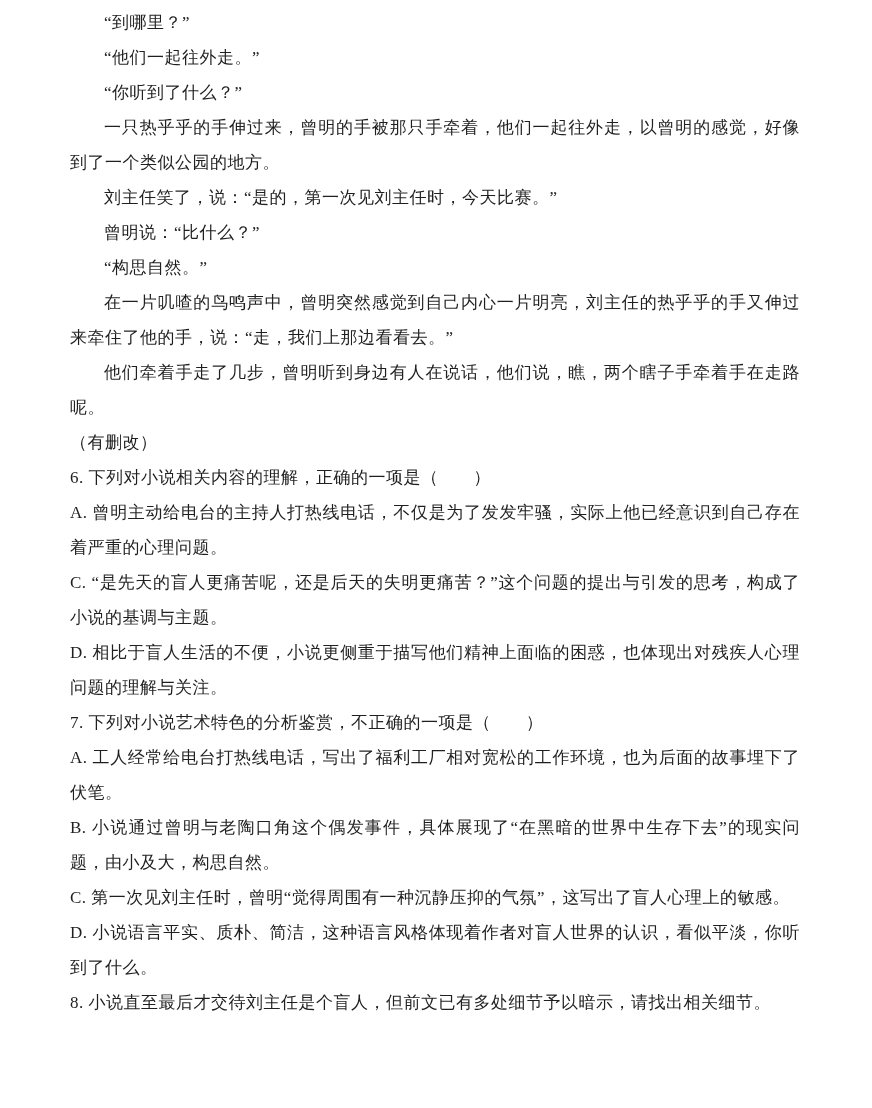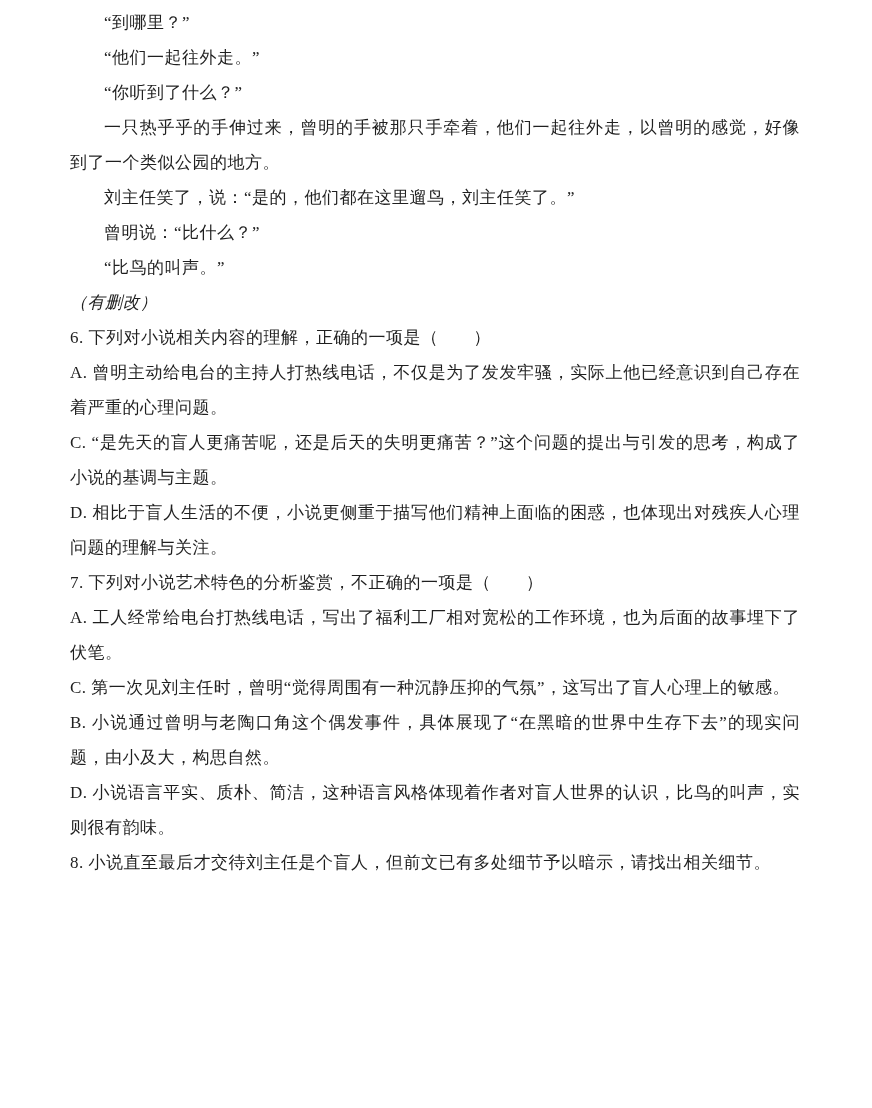--- a/index.html
+++ b/index.html
@@ -51,7 +51,7 @@
   <p class="story">“他们一起往外走。”</p>
   <p class="story">“你听到了什么？”</p>
   <p class="story">一只热乎乎的手伸过来，曾明的手被那只手牵着，他们一起往外走，以曾明的感觉，好像到了一个类似公园的地方。</p>
-  <p class="story">刘主任笑了，说：“是的，他们都在这里遛鸟，刘主任笑了。”</p>
+  <p class="story">刘主任笑了，说：“是的，第一次见刘主任时，今天比赛。”</p>
   <p class="story">曾明说：“比什么？”</p>
   <p class="story">“比鸟的叫声。”</p>
   <p class="attribution">（有删改）</p>

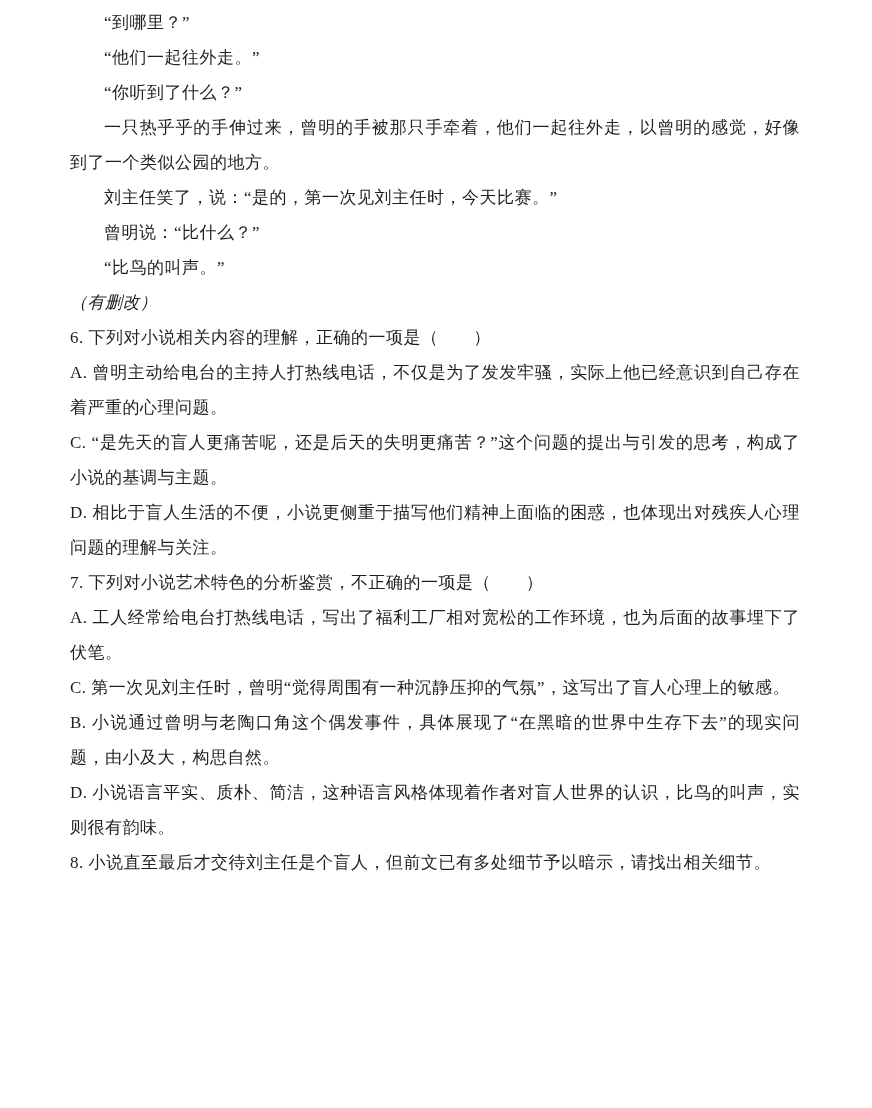--- a/index.html
+++ b/index.html
@@ -53,7 +53,7 @@
   <p class="story">一只热乎乎的手伸过来，曾明的手被那只手牵着，他们一起往外走，以曾明的感觉，好像到了一个类似公园的地方。</p>
   <p class="story">刘主任笑了，说：“是的，第一次见刘主任时，今天比赛。”</p>
   <p class="story">曾明说：“比什么？”</p>
-  <p class="story">“比鸟的叫声。”</p>
+  <p class="story">“构思自然。”</p>
   <p class="attribution">（有删改）</p>
 
   <p class="q">6. 下列对小说相关内容的理解，正确的一项是（　　）</p>

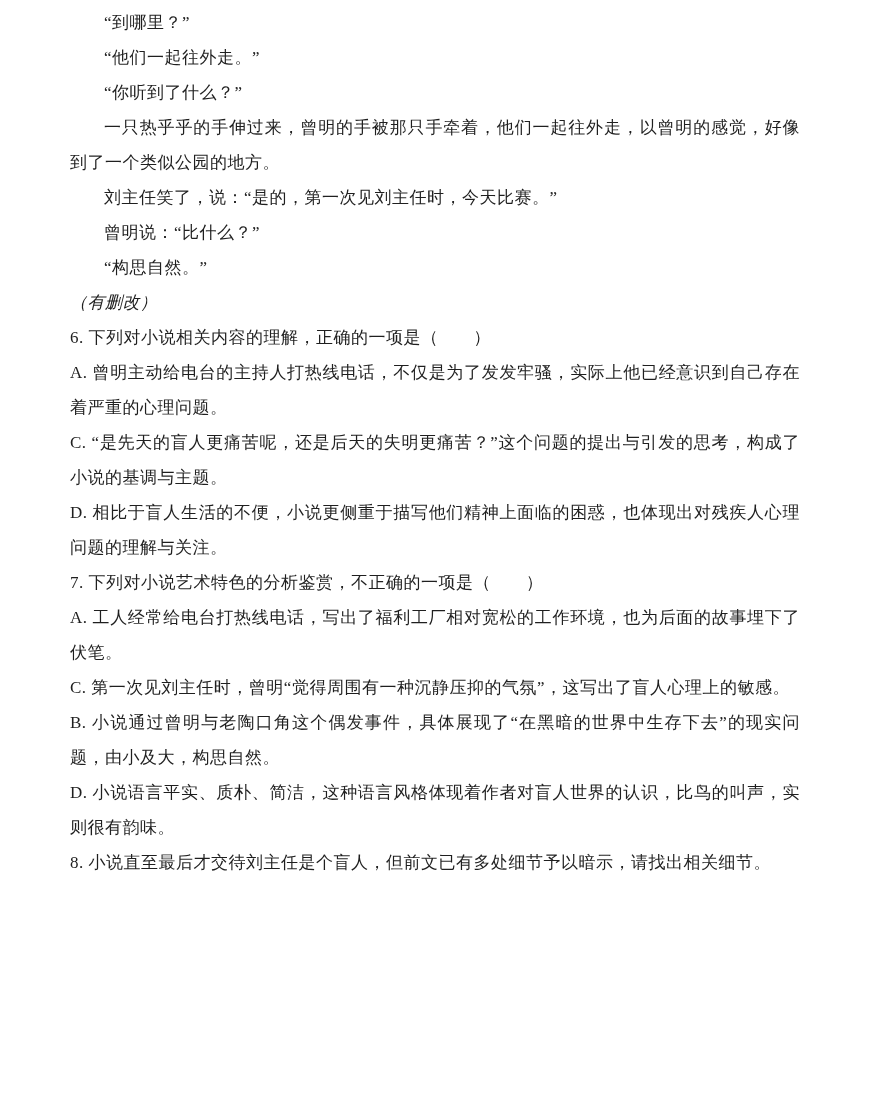--- a/index.html
+++ b/index.html
@@ -54,6 +54,7 @@
   <p class="story">刘主任笑了，说：“是的，第一次见刘主任时，今天比赛。”</p>
   <p class="story">曾明说：“比什么？”</p>
   <p class="story">“构思自然。”</p>
+  <p class="story">在一片叽喳的鸟鸣声中，曾明突然感觉到自己内心一片明亮，刘主任的热乎乎的手又伸过来牵住了他的手，说：“走，我们上那边看看去。”</p>
   <p class="attribution">（有删改）</p>
 
   <p class="q">6. 下列对小说相关内容的理解，正确的一项是（　　）</p>

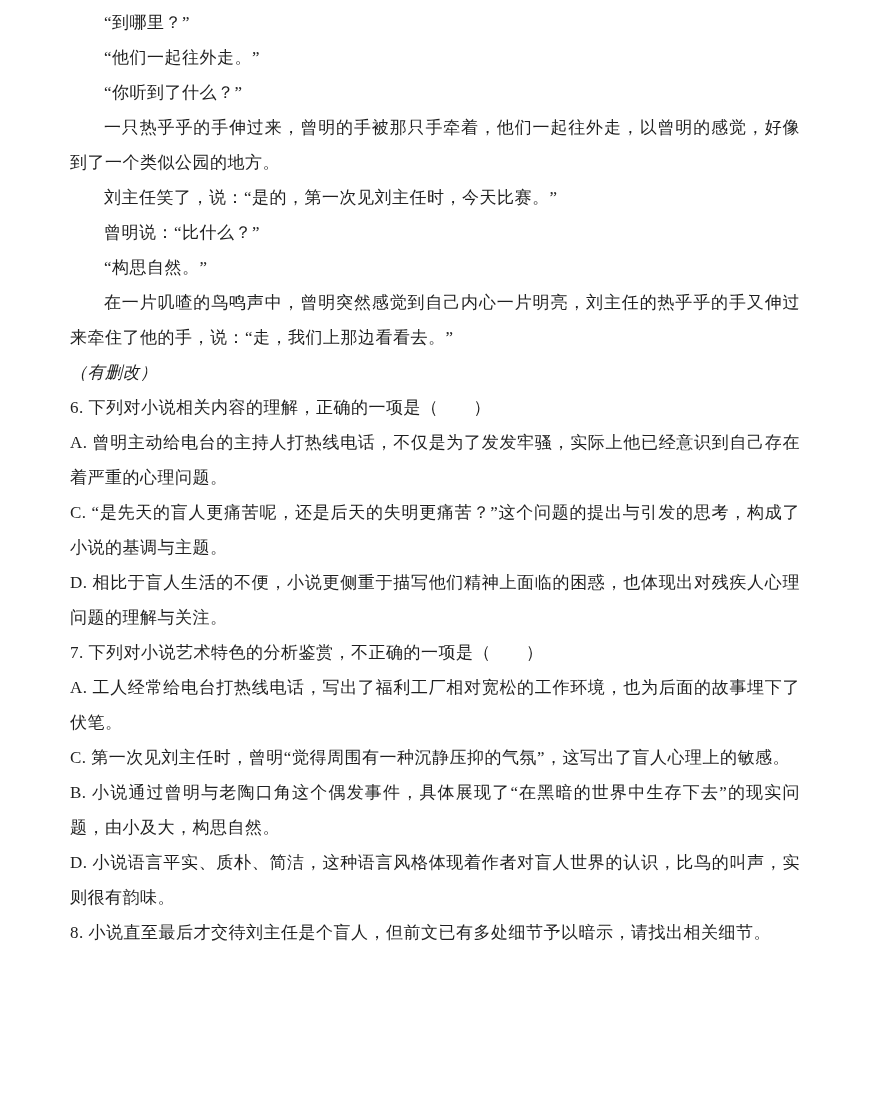--- a/index.html
+++ b/index.html
@@ -55,6 +55,7 @@
   <p class="story">曾明说：“比什么？”</p>
   <p class="story">“构思自然。”</p>
   <p class="story">在一片叽喳的鸟鸣声中，曾明突然感觉到自己内心一片明亮，刘主任的热乎乎的手又伸过来牵住了他的手，说：“走，我们上那边看看去。”</p>
+  <p class="story">他们牵着手走了几步，曾明听到身边有人在说话，他们说，瞧，两个瞎子手牵着手在走路呢。</p>
   <p class="attribution">（有删改）</p>
 
   <p class="q">6. 下列对小说相关内容的理解，正确的一项是（　　）</p>

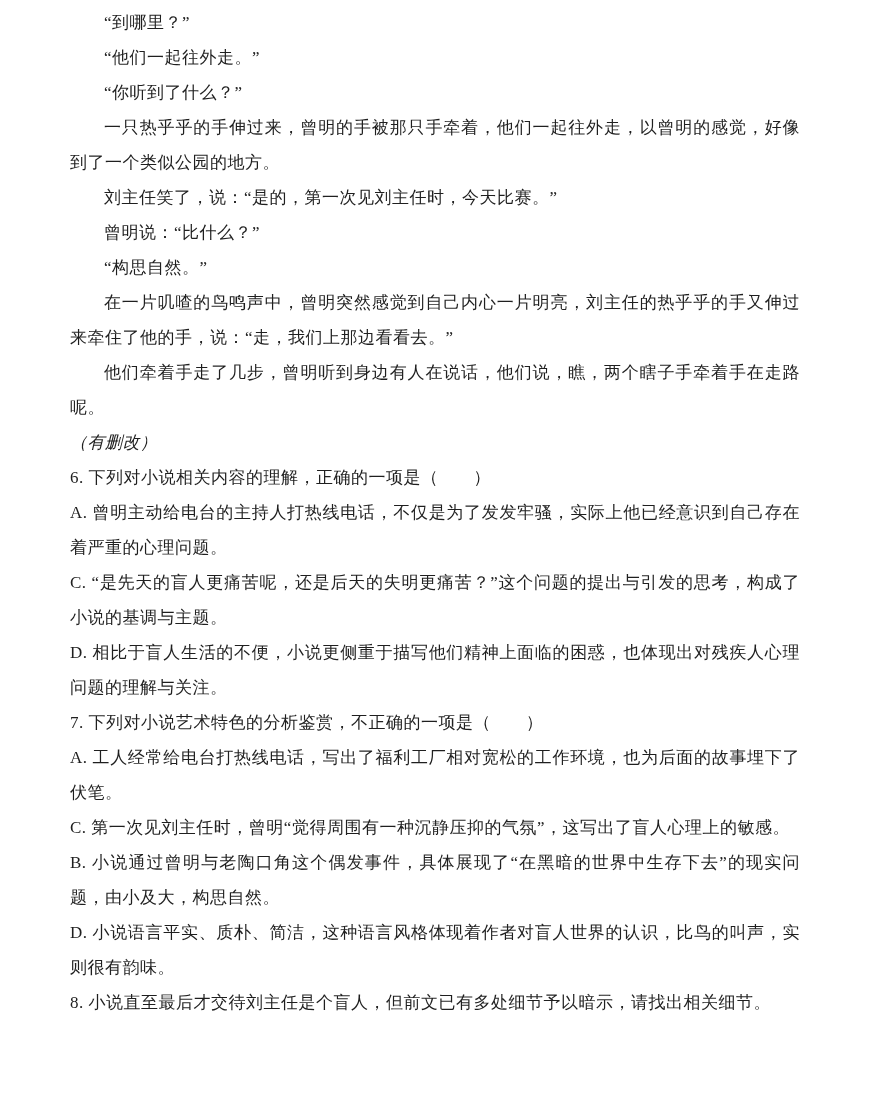--- a/index.html
+++ b/index.html
@@ -36,7 +36,6 @@
   .attribution {
     text-align: right;
     text-indent: 0;
-    font-style: italic;
   }
   
   .q {

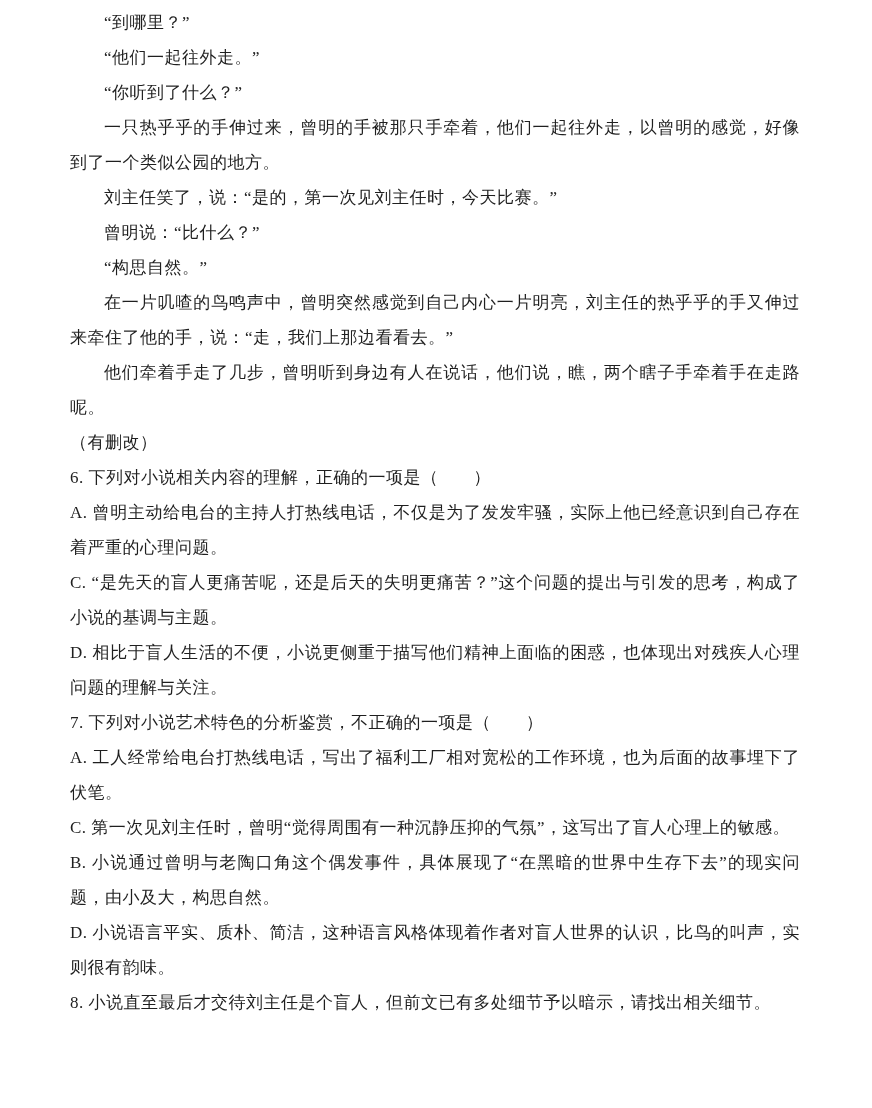--- a/index.html
+++ b/index.html
@@ -64,8 +64,8 @@
 
   <p class="q">7. 下列对小说艺术特色的分析鉴赏，不正确的一项是（　　）</p>
   <p class="q">A. 工人经常给电台打热线电话，写出了福利工厂相对宽松的工作环境，也为后面的故事埋下了伏笔。</p>
+  <p class="q">B. 小说通过曾明与老陶口角这个偶发事件，具体展现了“在黑暗的世界中生存下去”的现实问题，由小及大，构思自然。</p>
   <p class="q">C. 第一次见刘主任时，曾明“觉得周围有一种沉静压抑的气氛”，这写出了盲人心理上的敏感。</p>
-  <p class="q">B. 小说通过曾明与老陶口角这个偶发事件，具体展现了“在黑暗的世界中生存下去”的现实问题，由小及大，构思自然。</p>
   <p class="q">D. 小说语言平实、质朴、简洁，这种语言风格体现着作者对盲人世界的认识，比鸟的叫声，实则很有韵味。</p>
 
   <p class="q">8. 小说直至最后才交待刘主任是个盲人，但前文已有多处细节予以暗示，请找出相关细节。</p>

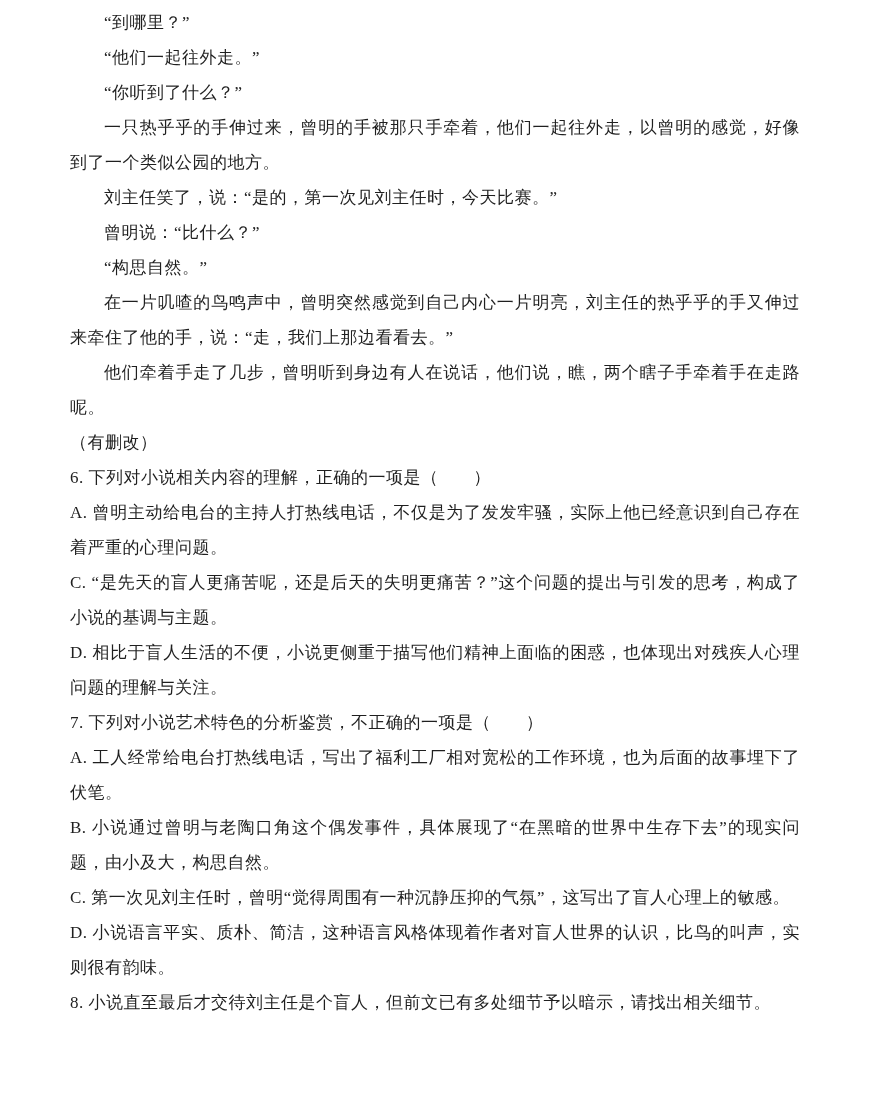--- a/index.html
+++ b/index.html
@@ -66,7 +66,7 @@
   <p class="q">A. 工人经常给电台打热线电话，写出了福利工厂相对宽松的工作环境，也为后面的故事埋下了伏笔。</p>
   <p class="q">B. 小说通过曾明与老陶口角这个偶发事件，具体展现了“在黑暗的世界中生存下去”的现实问题，由小及大，构思自然。</p>
   <p class="q">C. 第一次见刘主任时，曾明“觉得周围有一种沉静压抑的气氛”，这写出了盲人心理上的敏感。</p>
-  <p class="q">D. 小说语言平实、质朴、简洁，这种语言风格体现着作者对盲人世界的认识，比鸟的叫声，实则很有韵味。</p>
+  <p class="q">D. 小说语言平实、质朴、简洁，这种语言风格体现着作者对盲人世界的认识，看似平淡，你听到了什么。</p>
 
   <p class="q">8. 小说直至最后才交待刘主任是个盲人，但前文已有多处细节予以暗示，请找出相关细节。</p>
 

